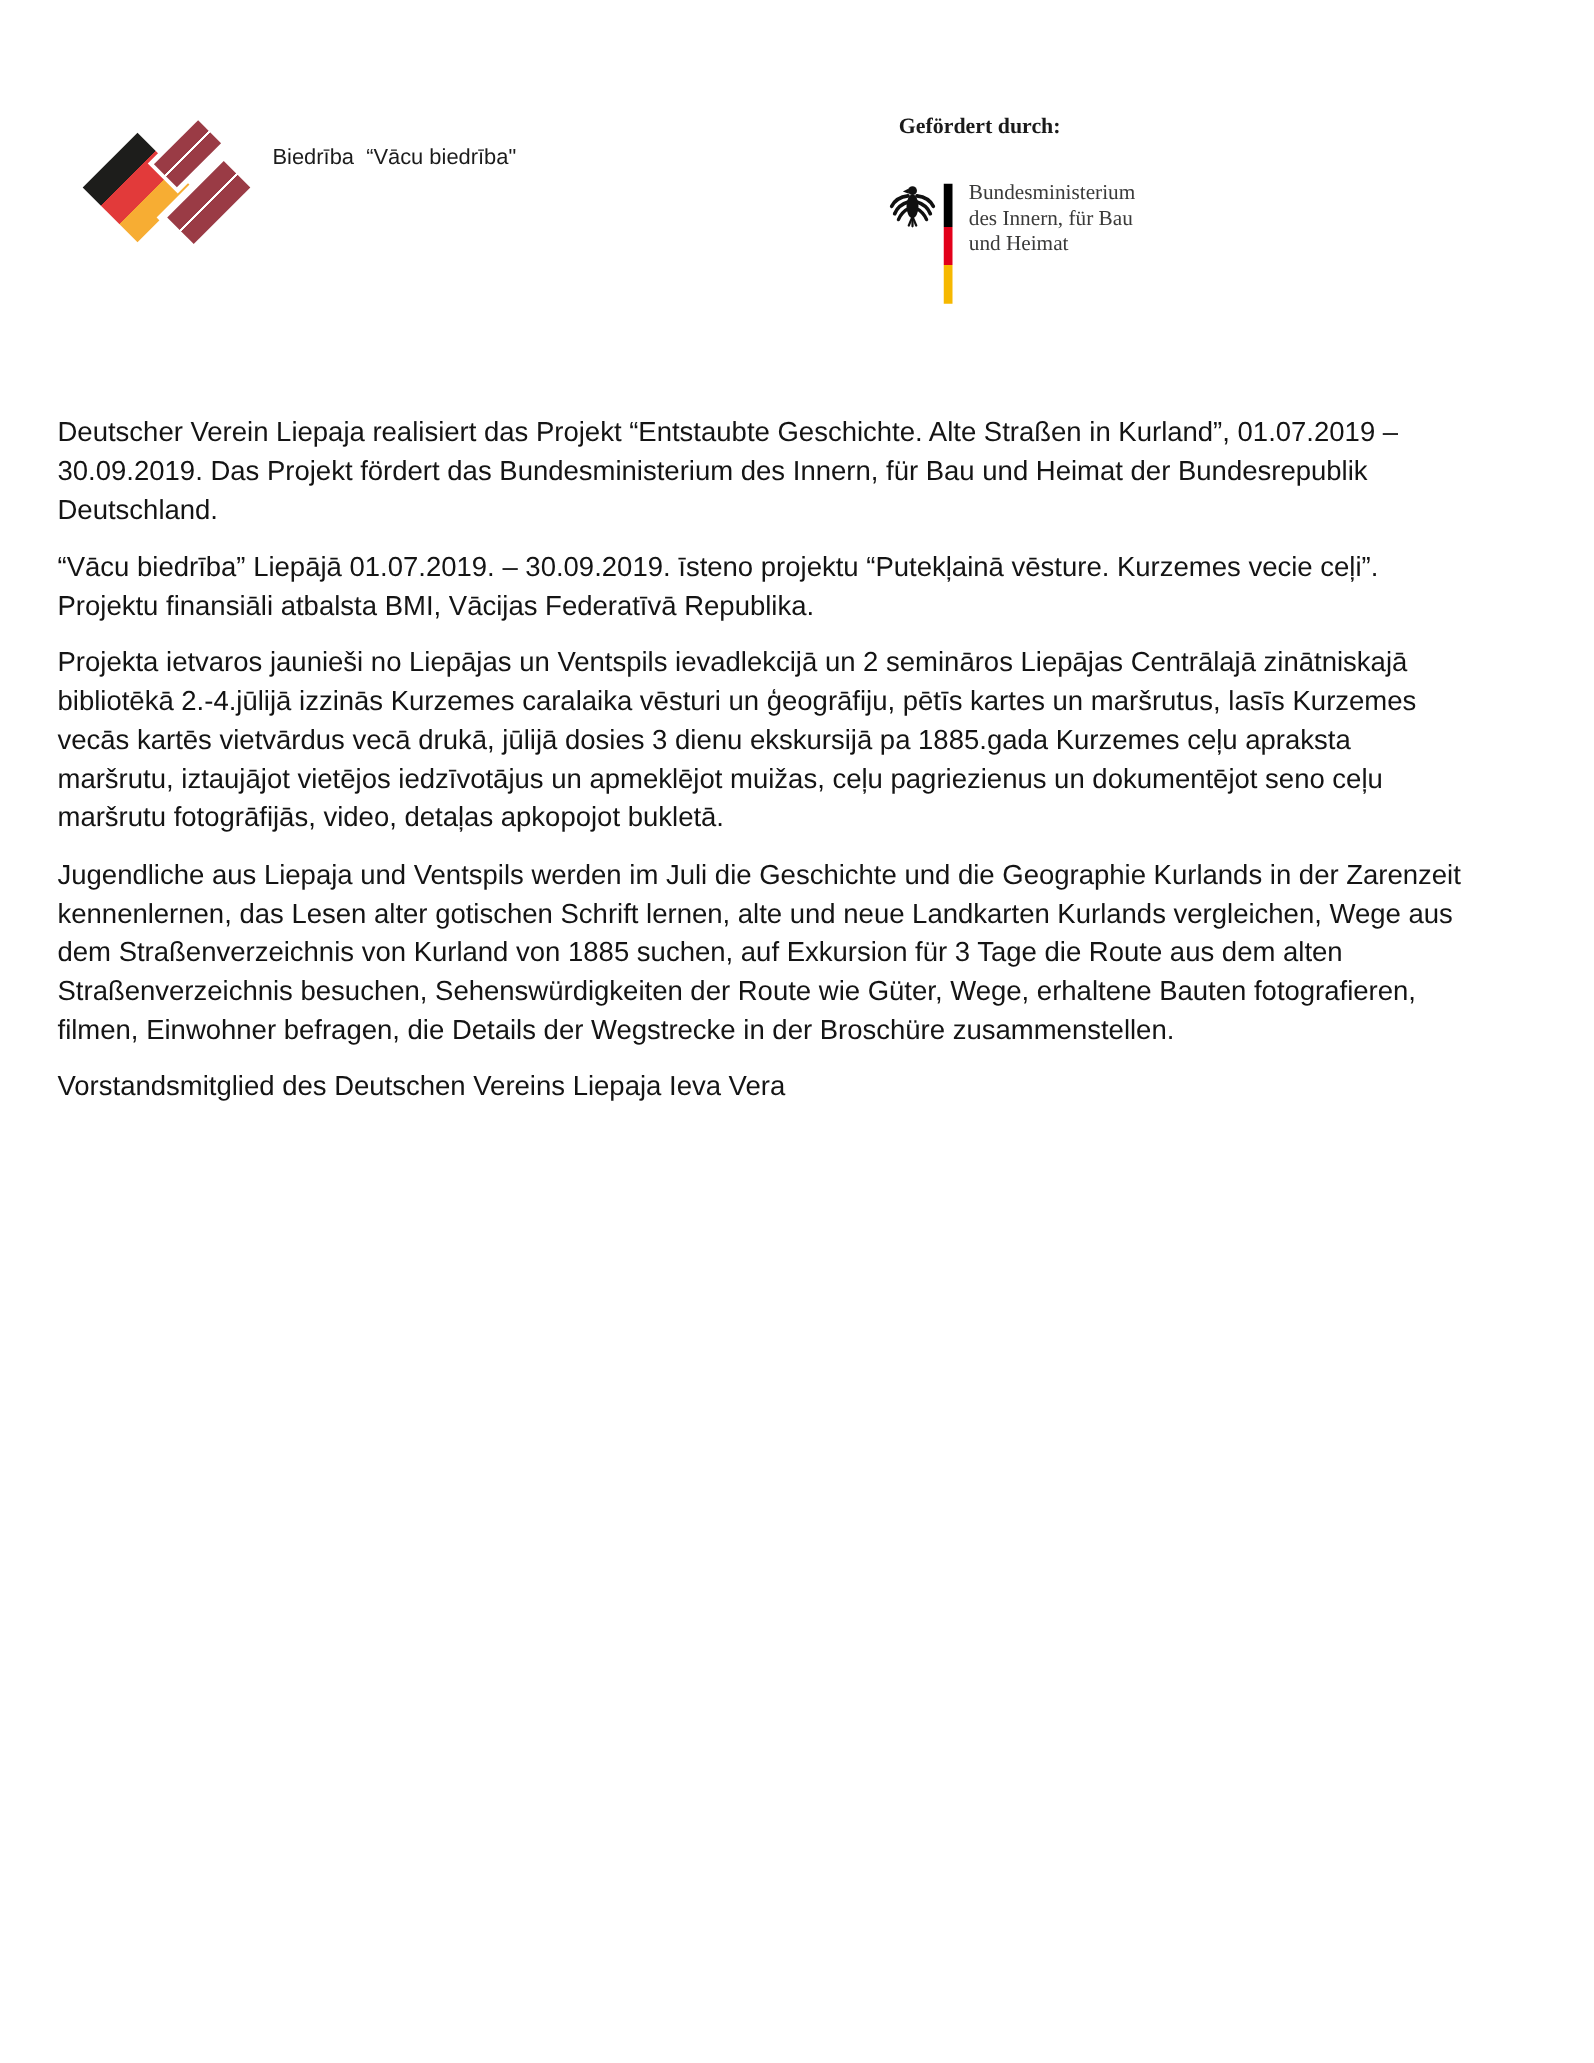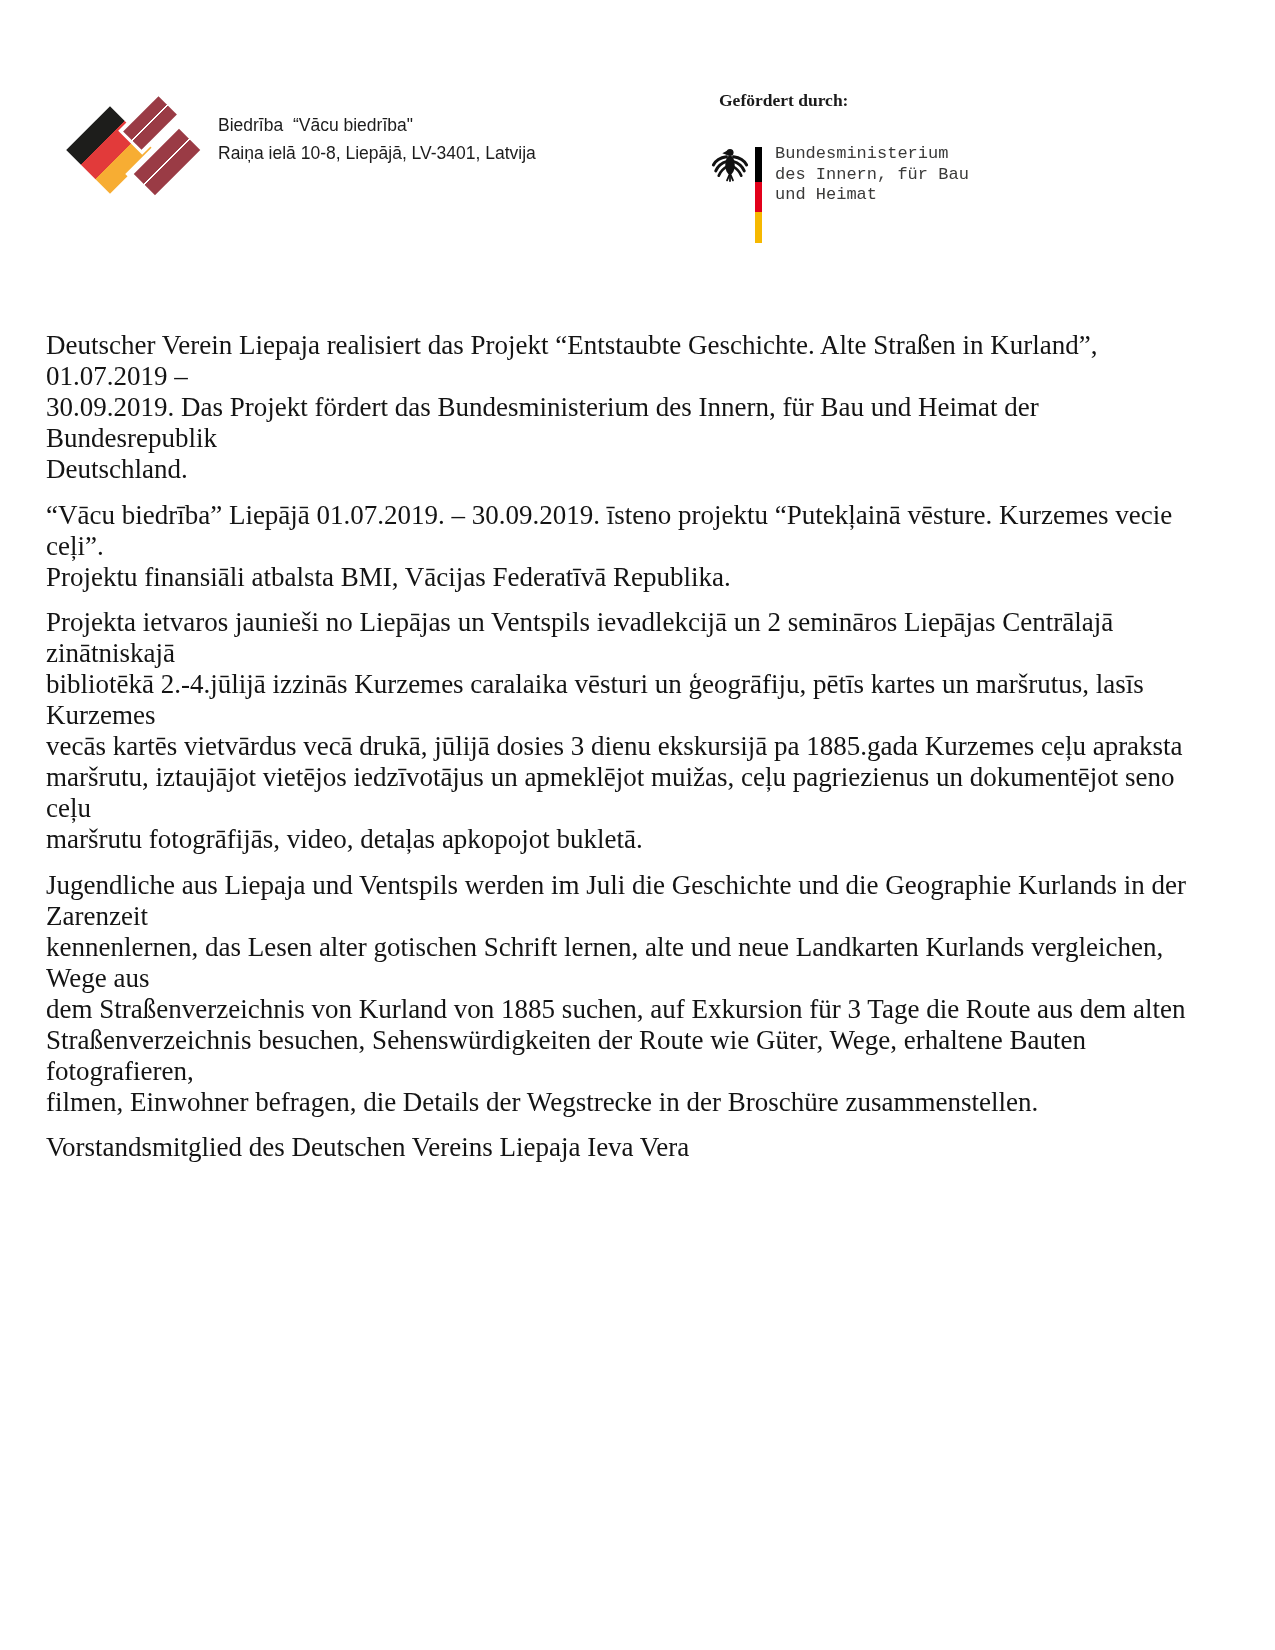--- a/index.html
+++ b/index.html
@@ -88,7 +88,6 @@
 
   <div class="org-text">
     <div>Biedrība &nbsp;“Vācu biedrība"</div>
-    <div>Raiņa ielā 10-8, Liepājā, LV-3401, Latvija</div>
   </div>
 
   <div class="funding-label">Gefördert durch:</div>

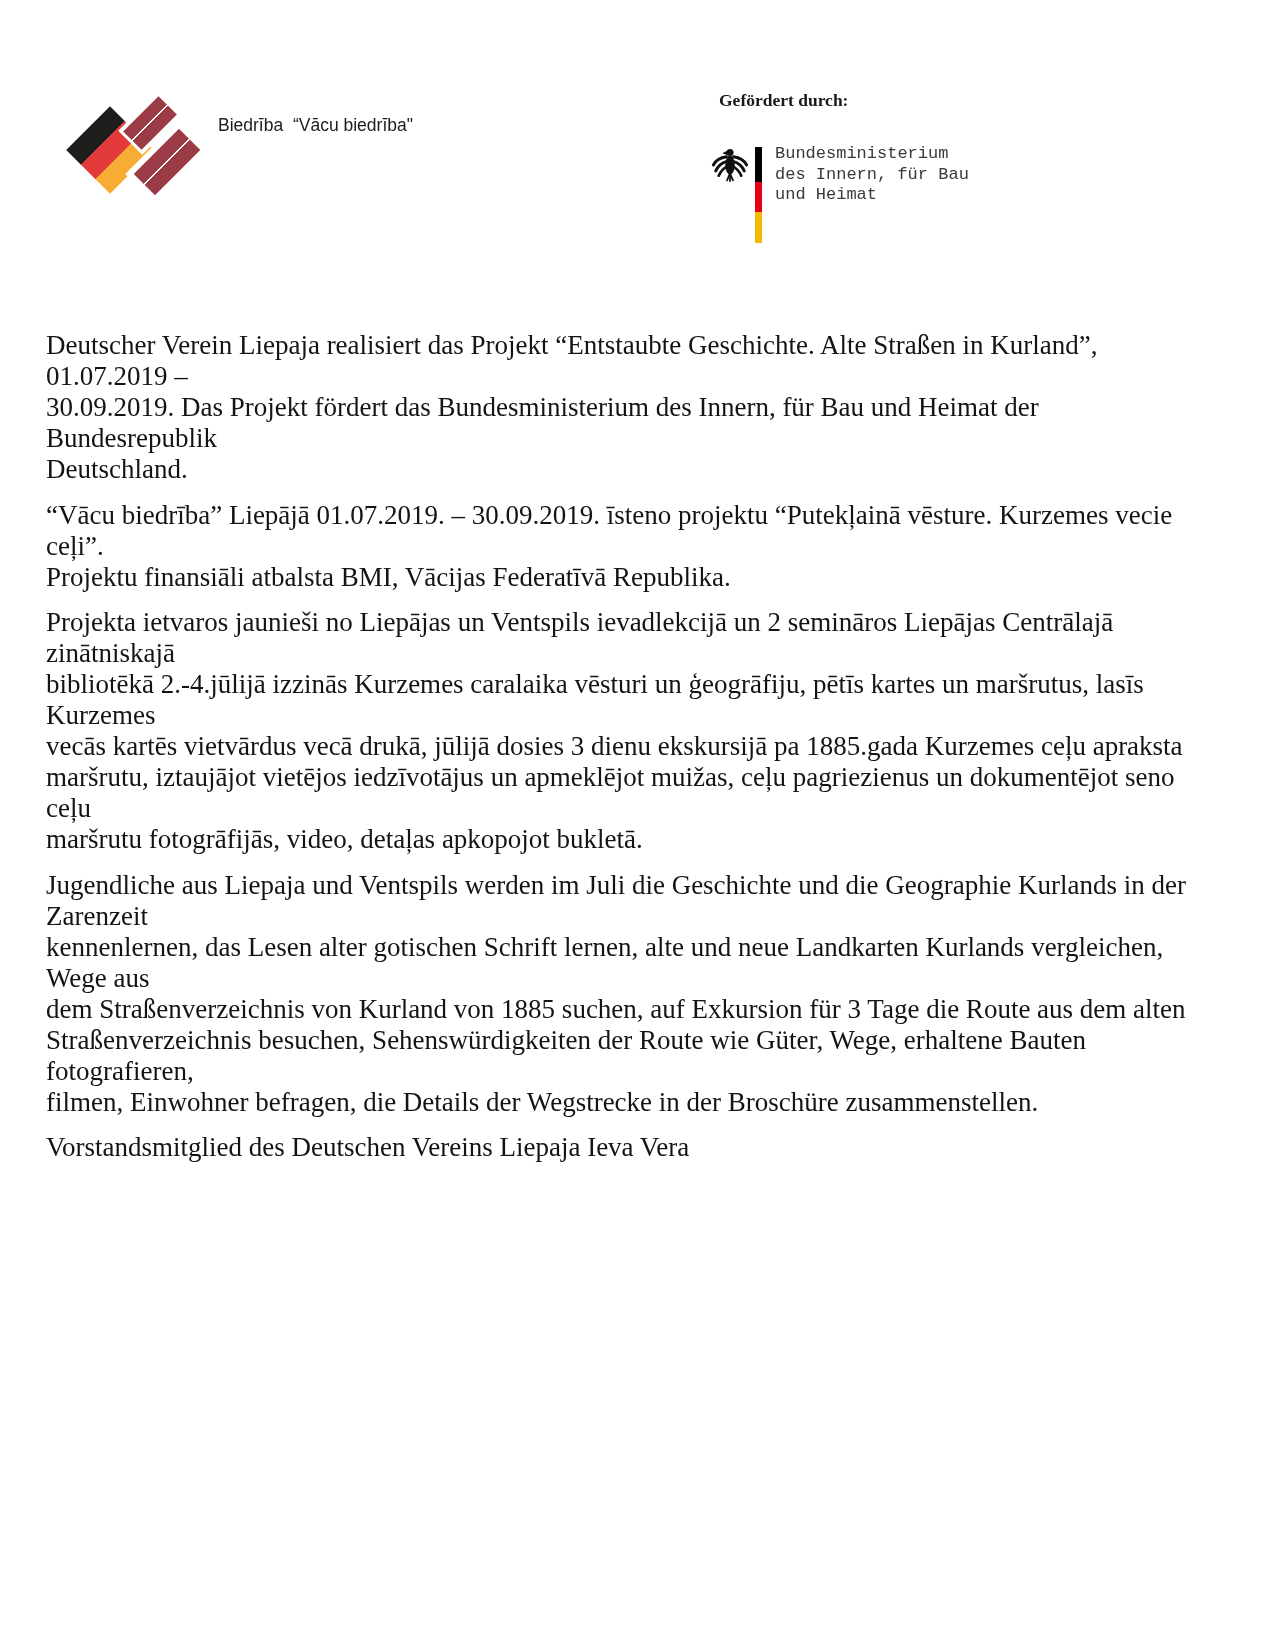--- a/index.html
+++ b/index.html
@@ -55,7 +55,7 @@
   }
   .bmi-name {
     position:absolute; left:64px; top:0;
-    font-family:Liberation Mono, monospace; font-size:17px; line-height:20.5px;
+    font-family:Liberation Serif, serif; font-size:17px; line-height:20.5px;
     color:#3a3a39; white-space:pre-line; width:220px;
   }
   .funding-note {

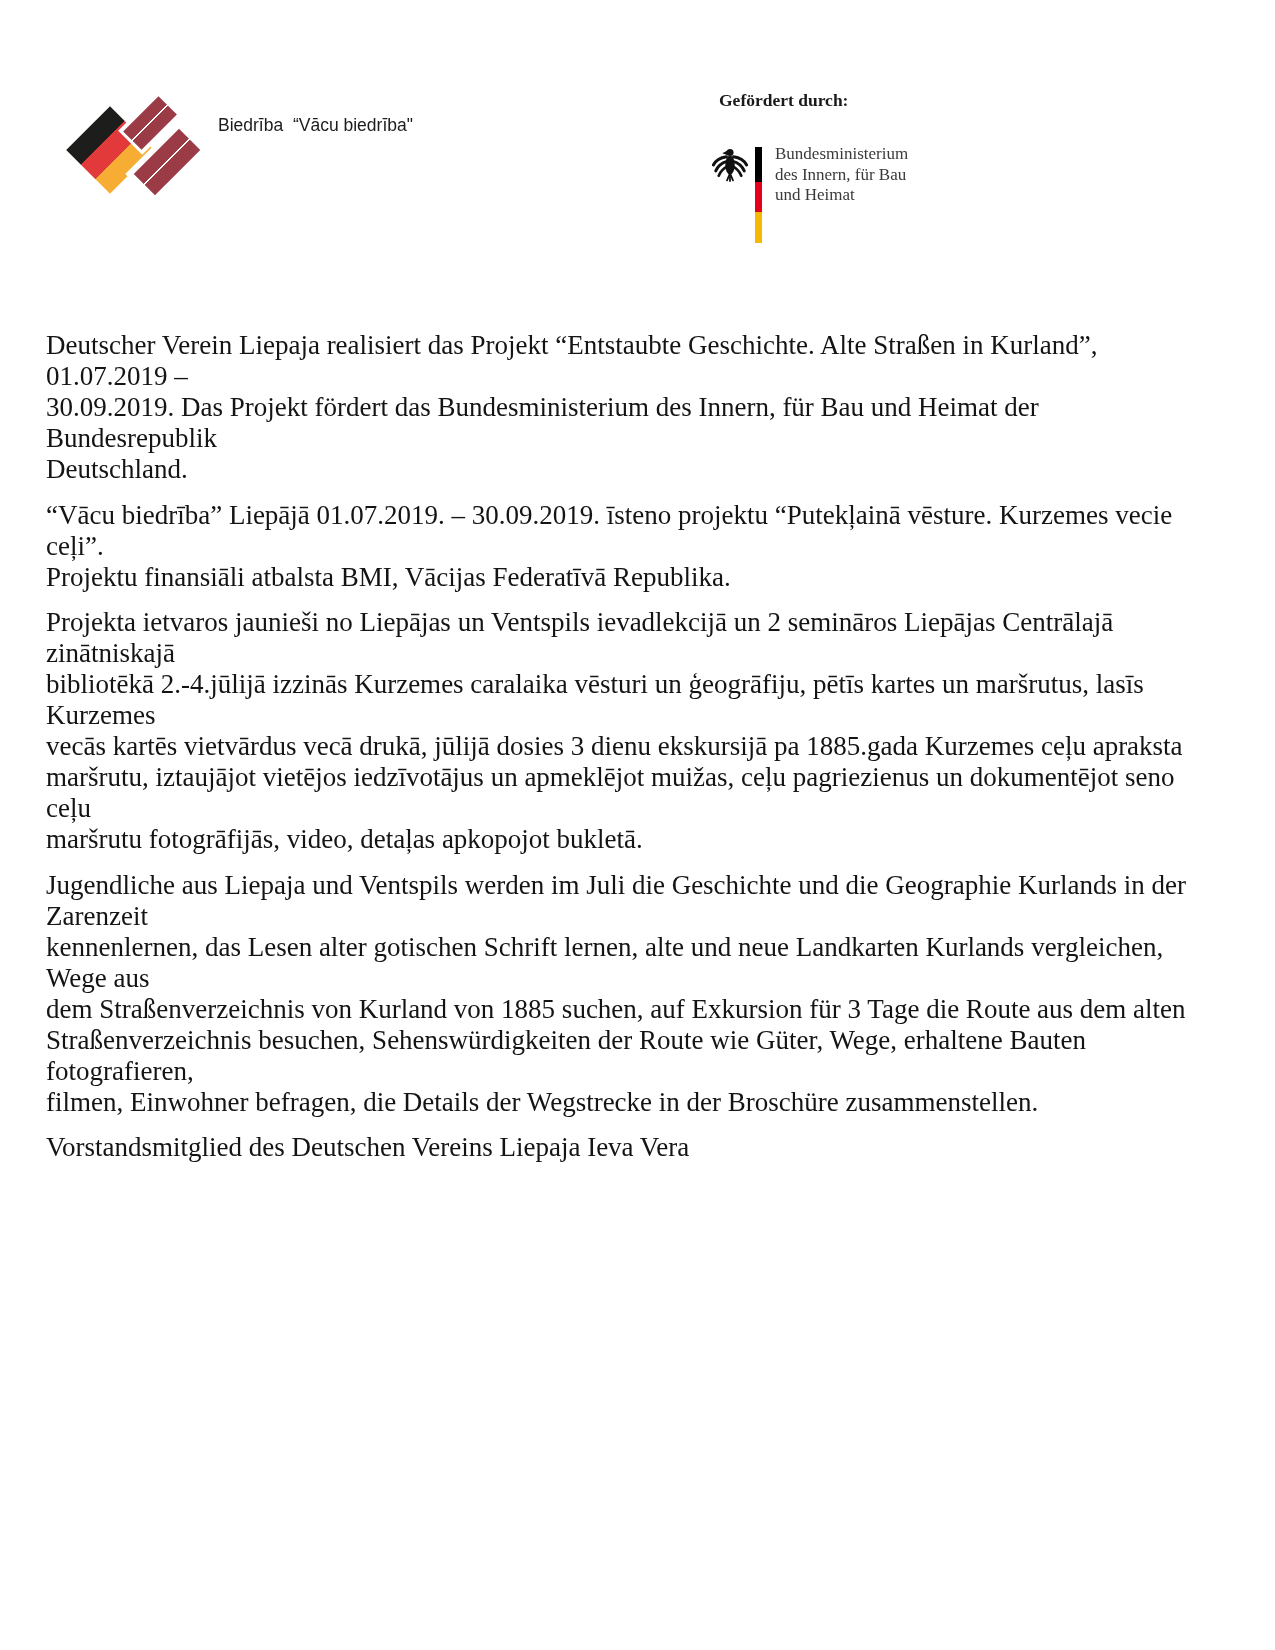--- a/index.html
+++ b/index.html
@@ -68,9 +68,8 @@
   .body-text { position:absolute; left:46px; top:330px; width:1160px; }
   .body-text p {
     margin:0 0 14.5px 0;
-    font-size:27px; line-height:31px; color:#141414;
+    font-size:22px; line-height:31px; color:#141414;
     white-space:pre-line;
-    font-family:Liberation Serif, serif;
   }
 </style>
 </head>

